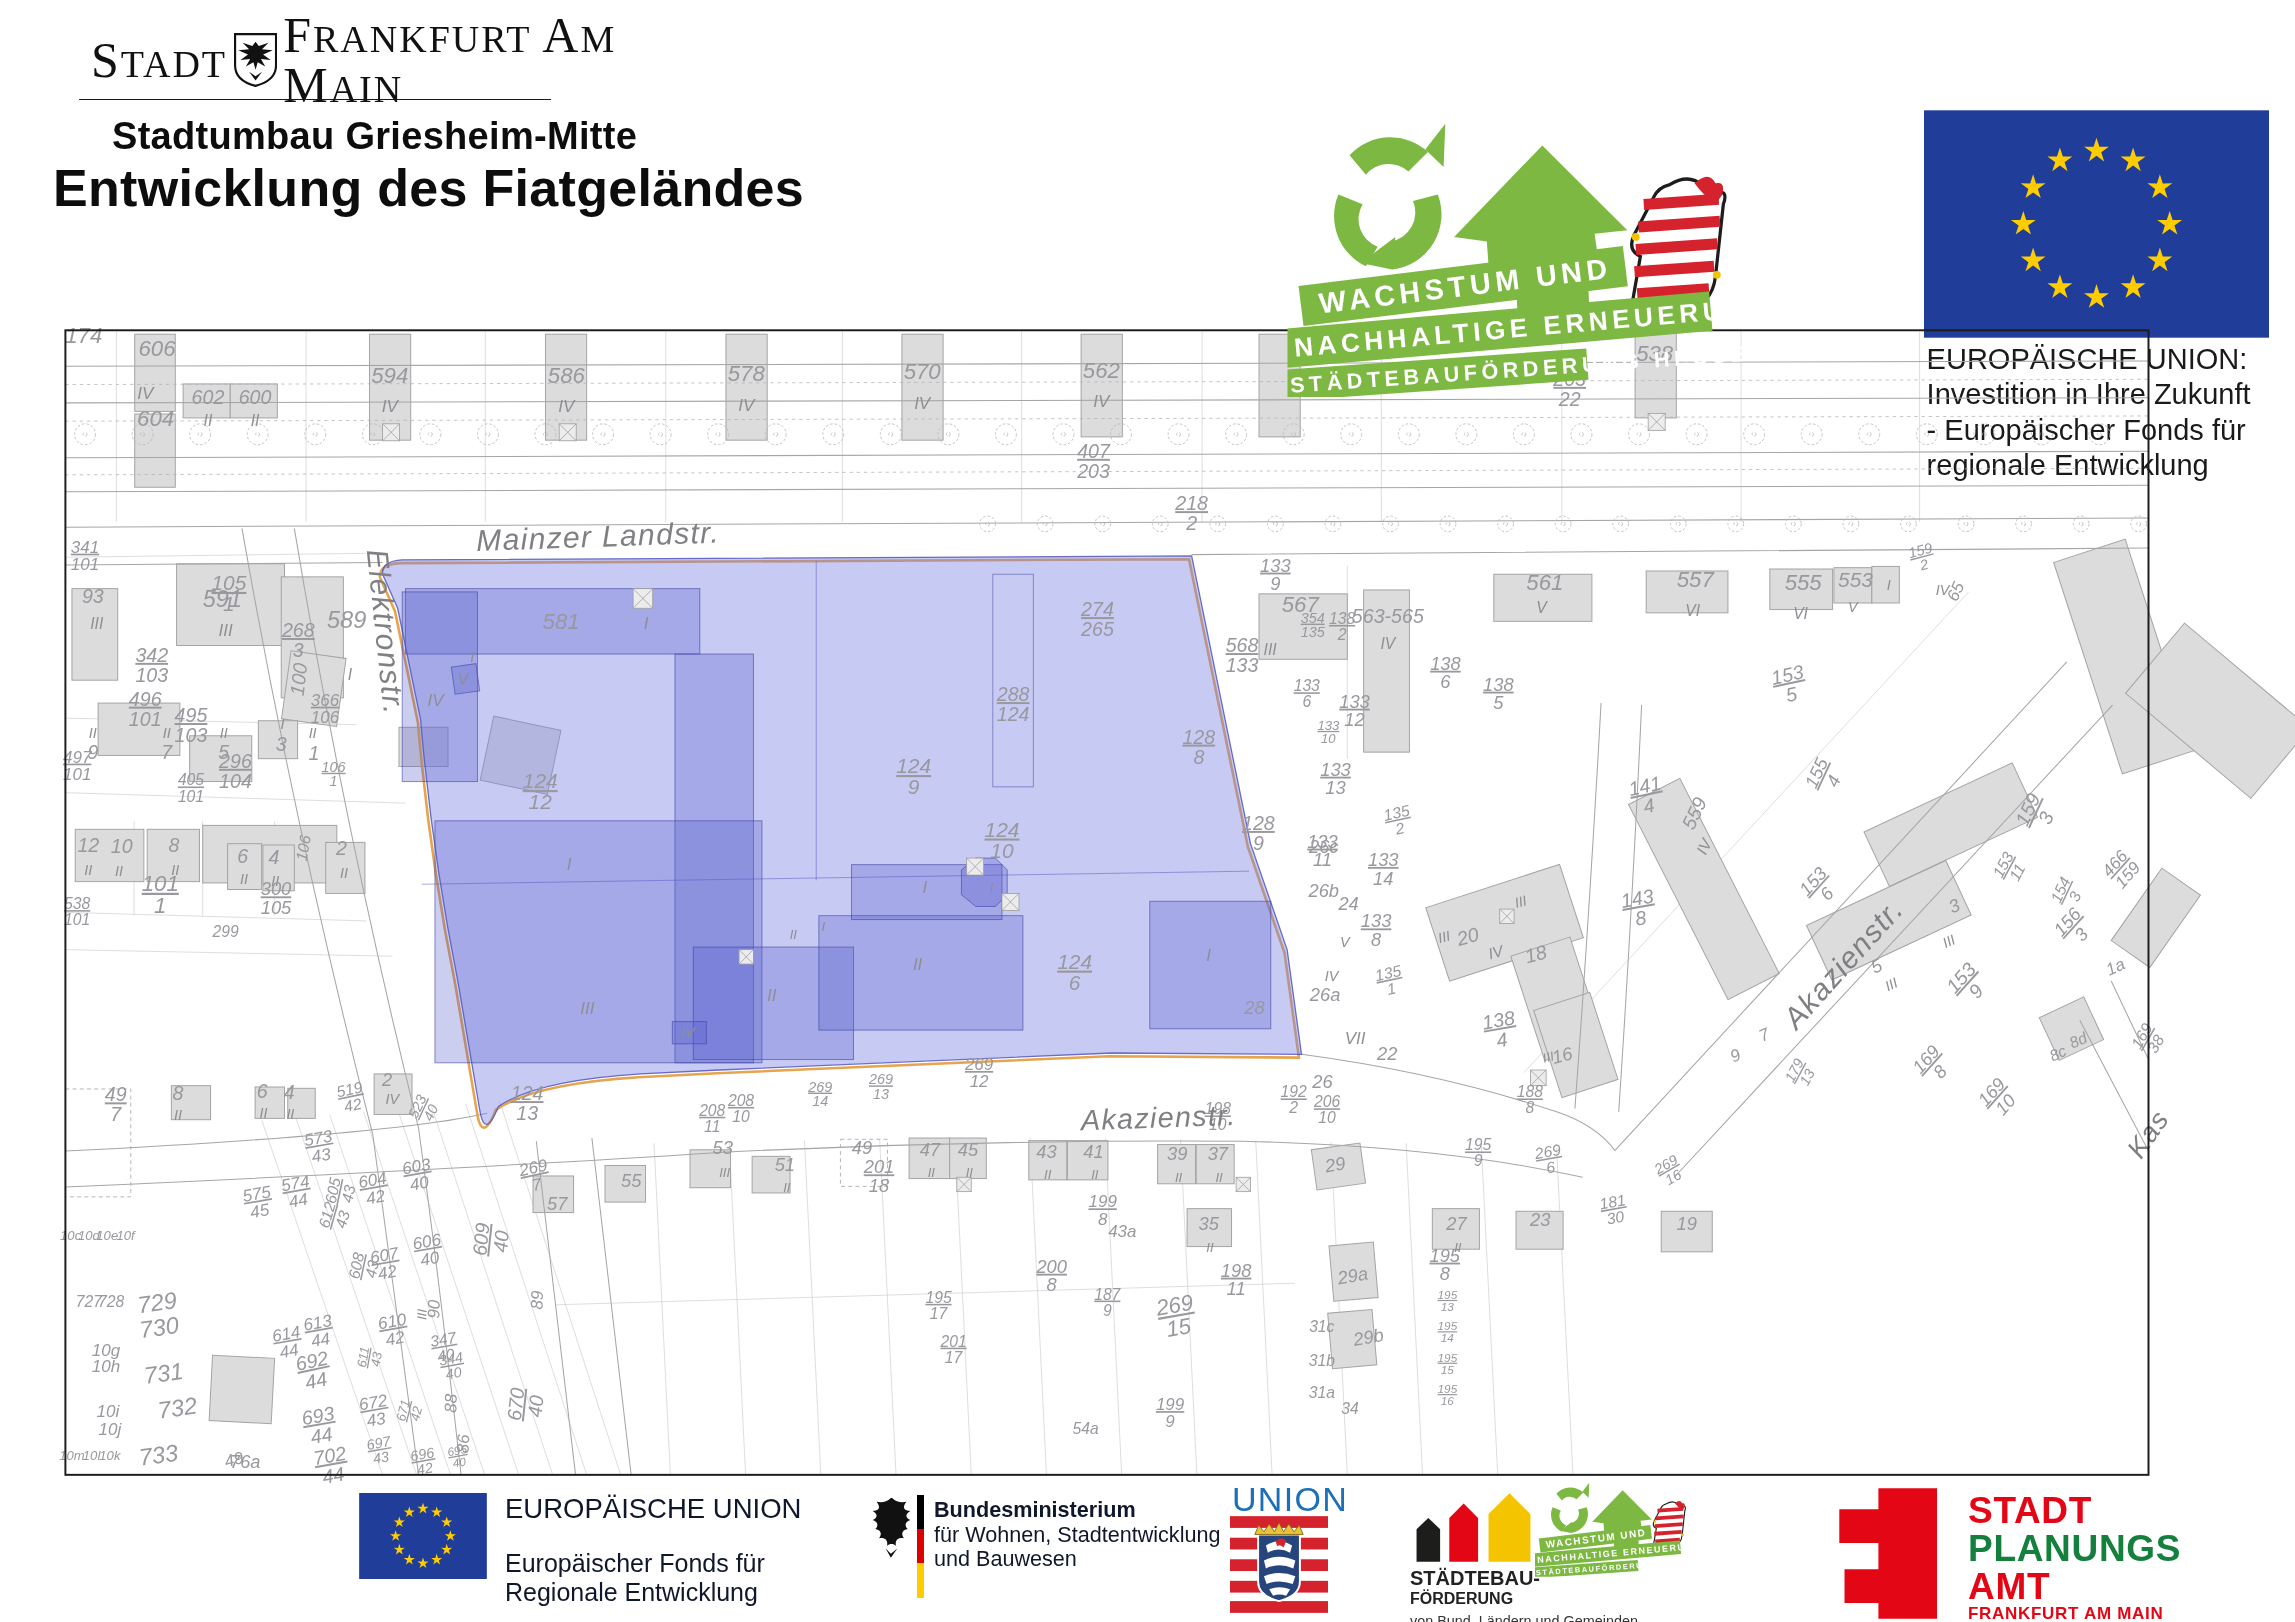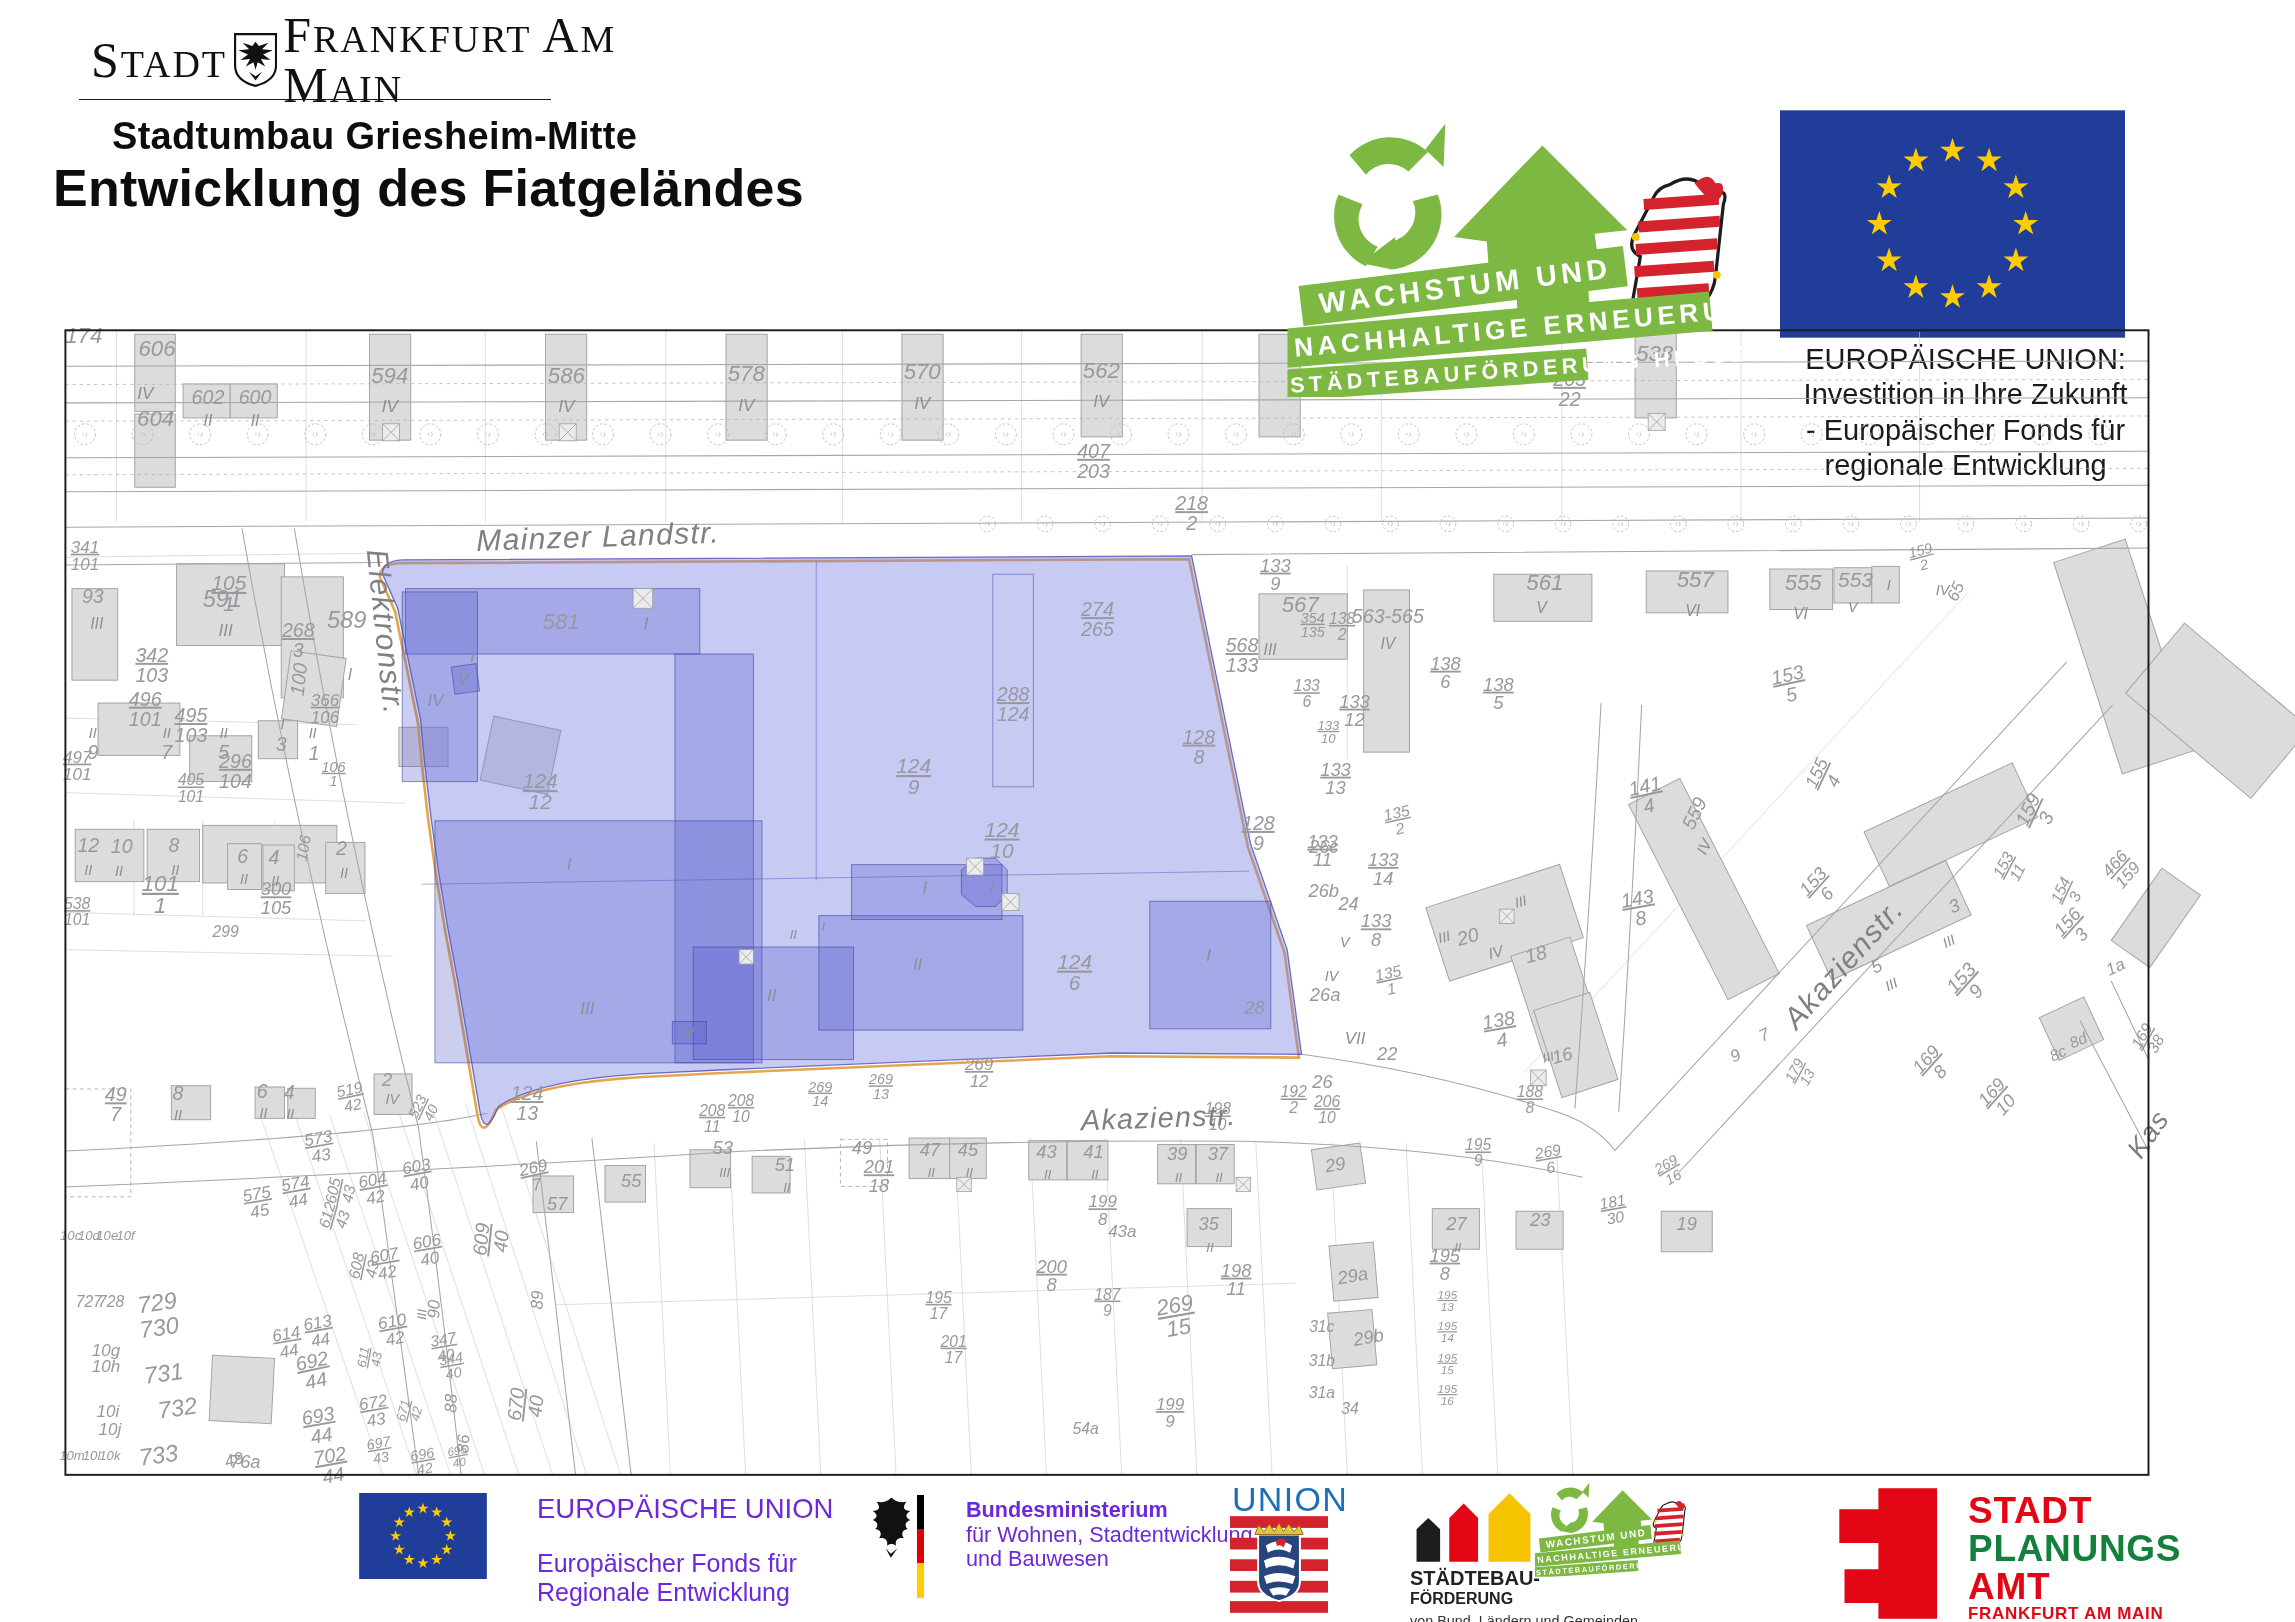--- a/index.html
+++ b/index.html
@@ -14,7 +14,7 @@
   #subtitle{left:72px;top:115px;font-size:38px;font-weight:700;color:#0d0d0d;letter-spacing:0.3px;margin-left:40px;}
   #main-title{left:53px;top:158px;font-size:52px;font-weight:700;color:#0d0d0d;letter-spacing:0.3px;}
   
-  #eu-top{left:1780px;top:110px;width:370px;text-align:center;}
+  #eu-top{left:1924px;top:110px;width:370px;}
   #eu-top .flag{width:345px;height:228px;position:relative;}
   #eu-top .cap{background:#fff;padding:3.9px 0 6.5px 2.6px;font-size:29px;line-height:1.22;color:#1a1a1a;width:366px;}
   

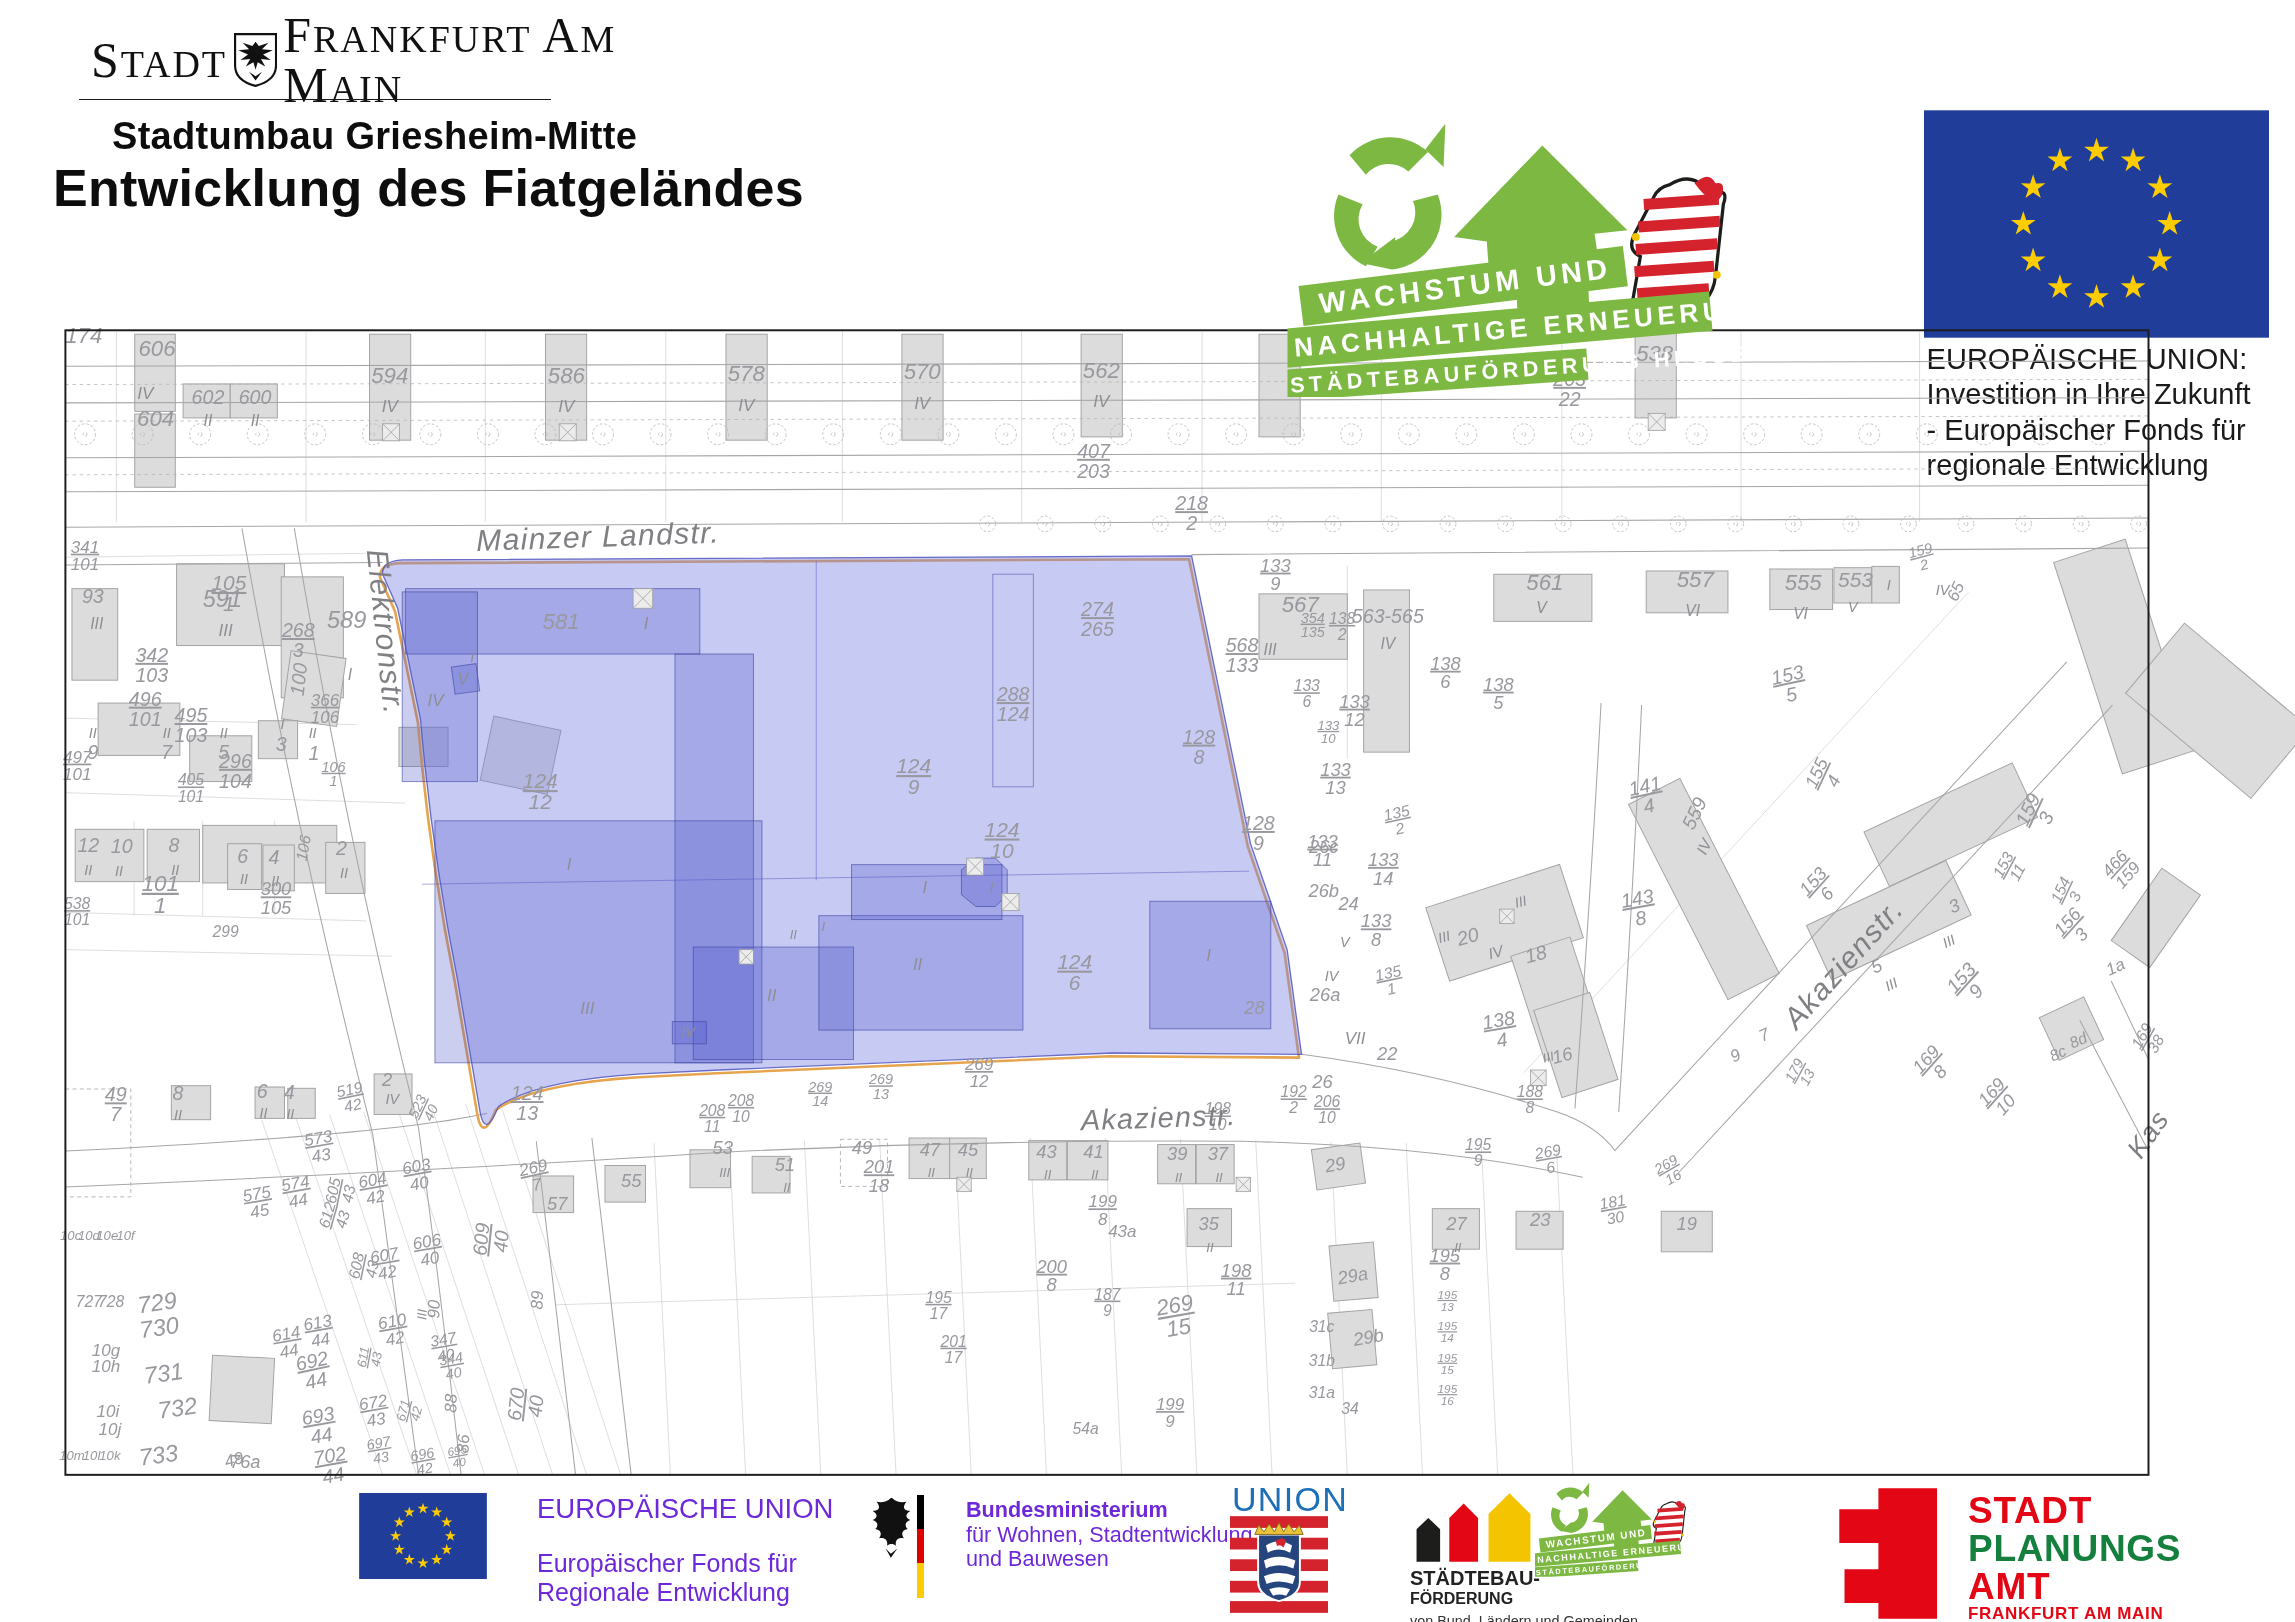--- a/index.html
+++ b/index.html
@@ -36,7 +36,7 @@
   .roadd{stroke:#b3b3b3;stroke-width:1.2;fill:none;stroke-dasharray:5 6;}
   .ptex{stroke:#cccccc;stroke-width:1;fill:none;}
   
-  .ftxt{color:#6d28d9;margin-left:32px;}
+  .ftxt{color:#0f172a;}
   #f-eu-title{left:505px;top:1493px;font-size:27.5px;}
   #f-eu-l1{left:505px;top:1549px;font-size:25px;}
   #f-eu-l2{left:505px;top:1578px;font-size:25px;}

